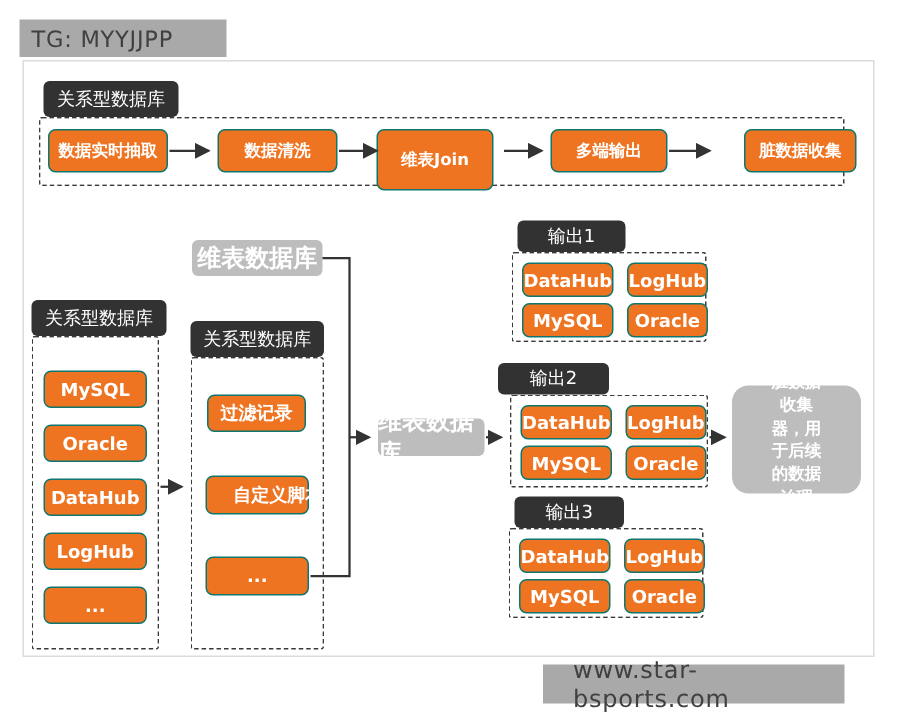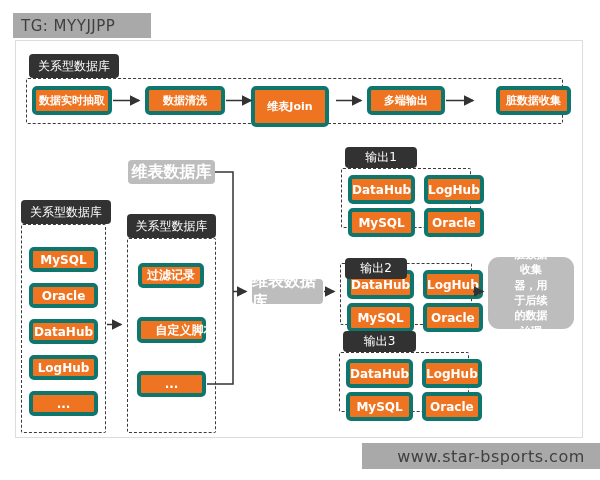--- a/index.html
+++ b/index.html
@@ -21,7 +21,7 @@
   }
   .dashed{border:1.6px dashed #3a3a3a;border-radius:2px;background:transparent;z-index:1;}
   .btn{
-    background:var(--orange);color:#fff;border-radius:5px;border:4px solid #0f766e;
+    background:var(--orange);color:#fff;border-radius:5px;border:1px solid #0f766e;
     display:flex;align-items:center;justify-content:center;
     font-weight:bold;z-index:2;white-space:nowrap;
   }

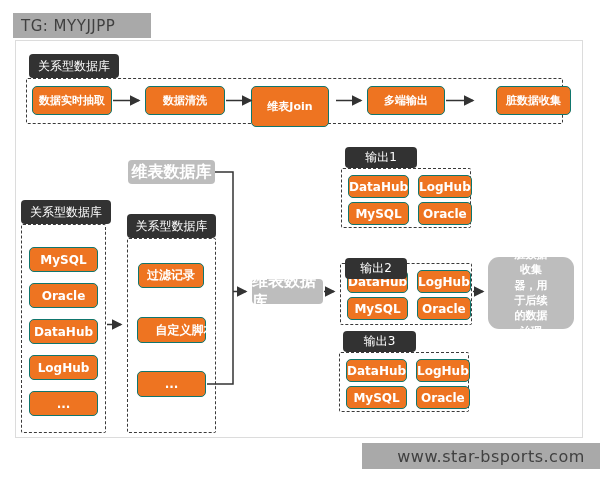--- a/index.html
+++ b/index.html
@@ -85,7 +85,7 @@
   <div class="btn md">Oracle</div>
 </div>
 
-<div class="abs tab-dark" style="left:345px;top:242px;width:62px;height:21px;margin-top:16px;">输出2</div>
+<div class="abs tab-dark" style="left:332px;top:242px;width:74px;height:21px;">输出2</div>
 <div class="abs dashed outbox" style="left:340px;top:263px;width:132px;height:62px;">
   <div class="btn md">DataHub</div>
   <div class="btn md">LogHub</div>

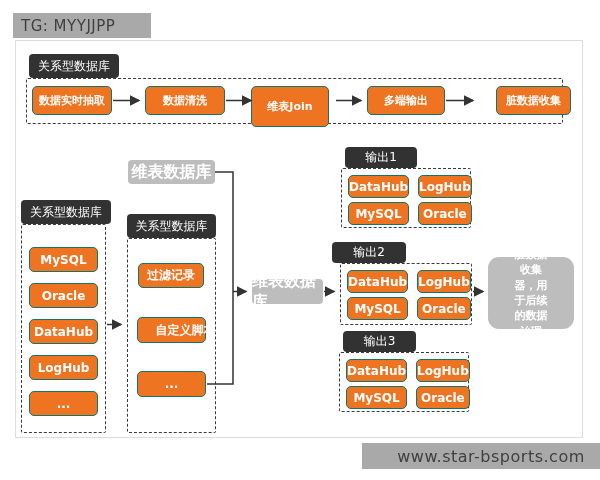--- a/index.html
+++ b/index.html
@@ -49,7 +49,7 @@
 
 <div class="abs bar tg" style="left:13px;top:13px;width:138px;height:25px;z-index:4;">TG: MYYJJPP</div>
 
-<div class="abs bar wm" style="left:362px;top:443px;width:238px;height:26px;z-index:4;padding-left:20px;">www.star-bsports.com</div>
+<div class="abs bar wm" style="left:362px;top:443px;width:201px;height:26px;z-index:4;padding-left:20px;">www.star-bsports.com</div>
 
 <div class="abs tab-dark" style="left:29px;top:54px;width:90px;height:24px;">关系型数据库</div>
 <div class="abs dashed" style="left:26px;top:78px;width:537px;height:46px;"></div>

